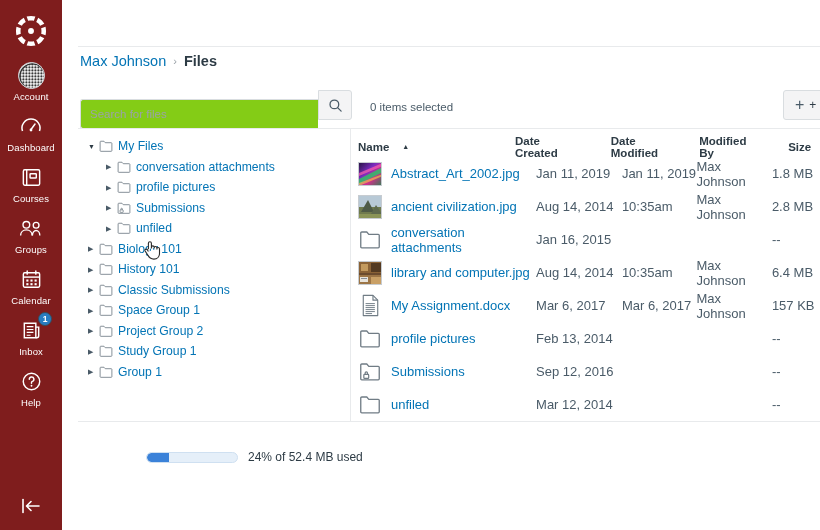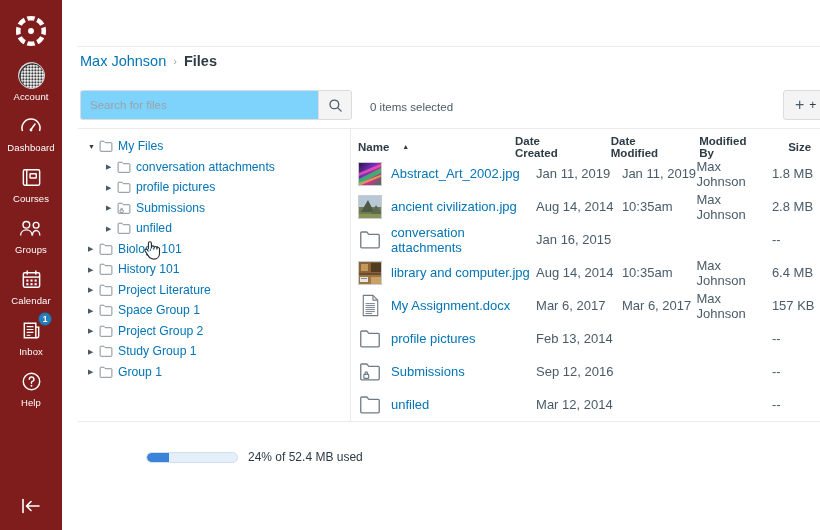--- a/index.html
+++ b/index.html
@@ -70,8 +70,9 @@
   .search-input {
     flex: 1; height: 30px; border: 1px solid #d9dde0; border-right: none;
     border-radius: 3px 0 0 3px; padding: 12px 9px; font-size: 11.5px;
-    color: #2D3B45; outline: none; background: #7dd3fc;
+    color: #2D3B45; outline: none; background: #84cc16;
     font-family: "Liberation Sans", sans-serif;
+    margin-top: 9px;
   }
   .search-input::placeholder { color: #9aa2a8; }
   .search-btn {

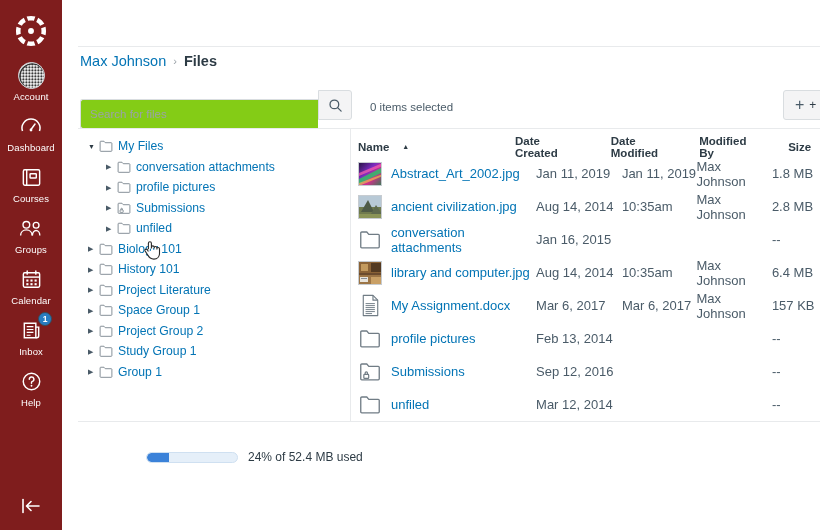--- a/index.html
+++ b/index.html
@@ -382,7 +382,7 @@
               <path d="M1.6 15.2V2.6c0-.5.4-.9.9-.9h4.6l1.8 2.1h8.6c.5 0 .9.4.9.9v10.5c0 .5-.4.9-.9.9H2.5c-.5 0-.9-.4-.9-.9z" fill="#ffffff"></path>
             </svg>
           </span>
-          <span class="tree-label">Project Literature</span>
+          <span class="tree-label">Classic Submissions</span>
         </div>
         <div class="tree-row lvl0">
           <span class="caret">▶</span>

